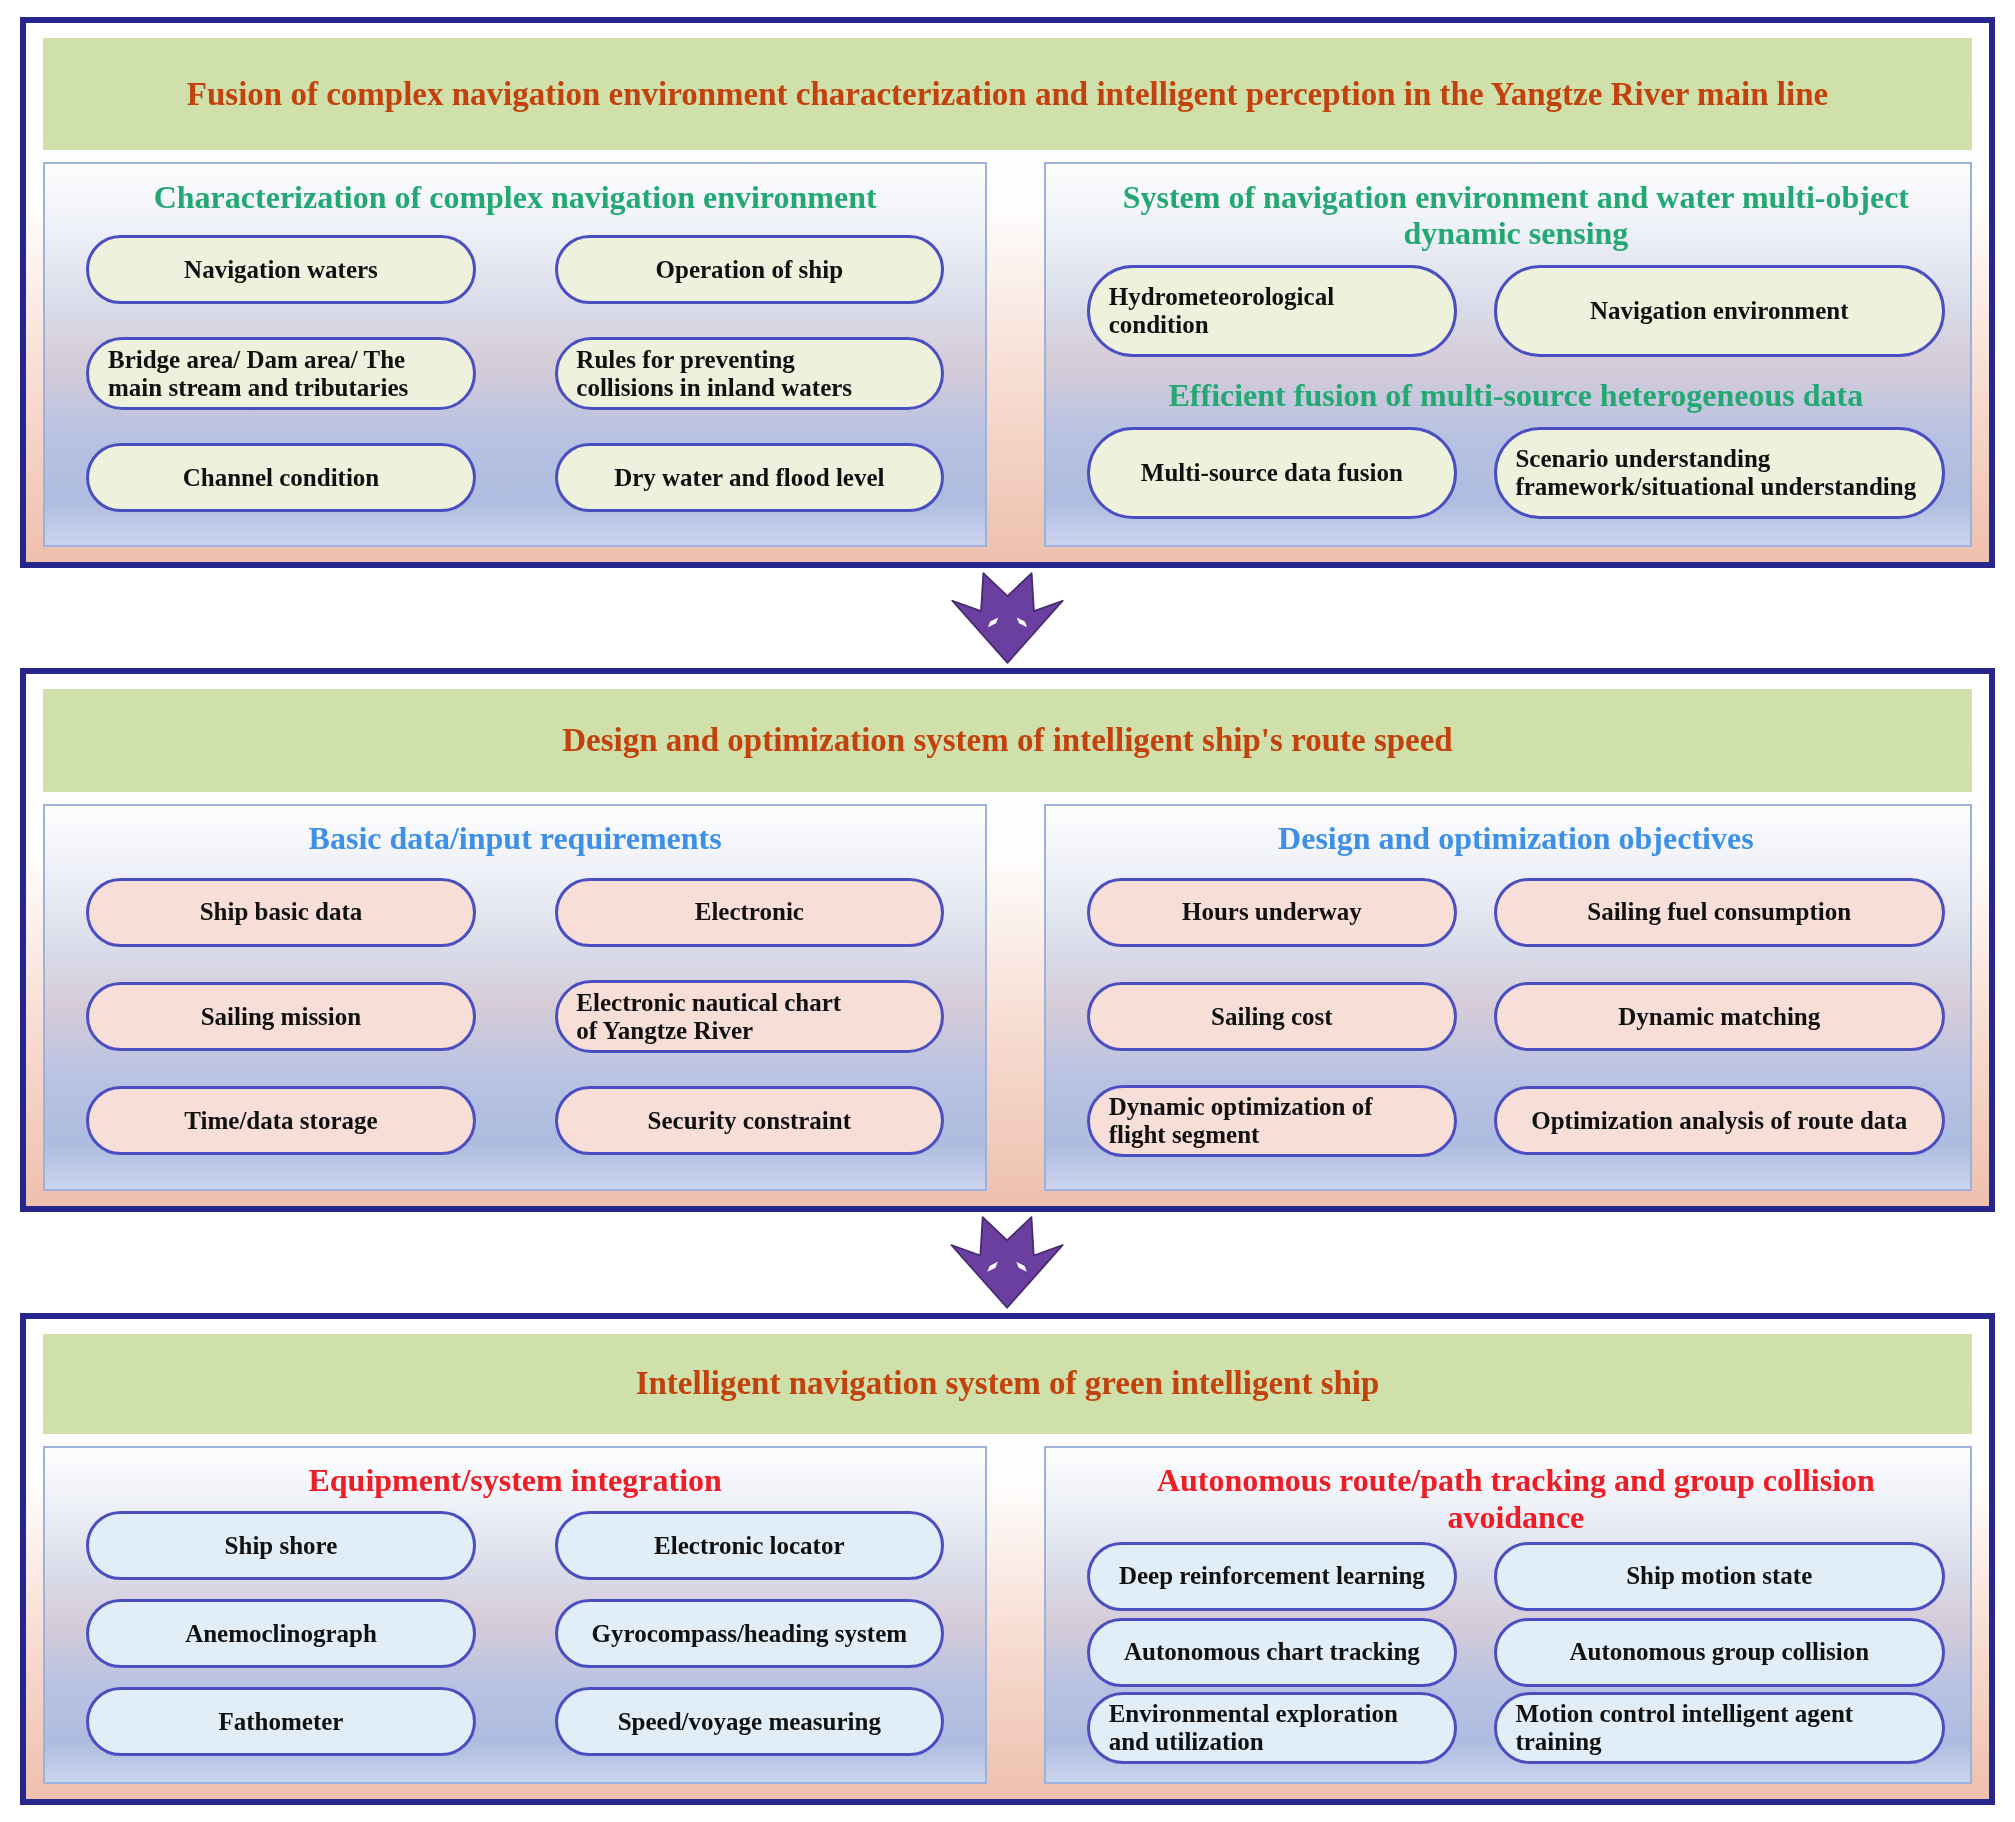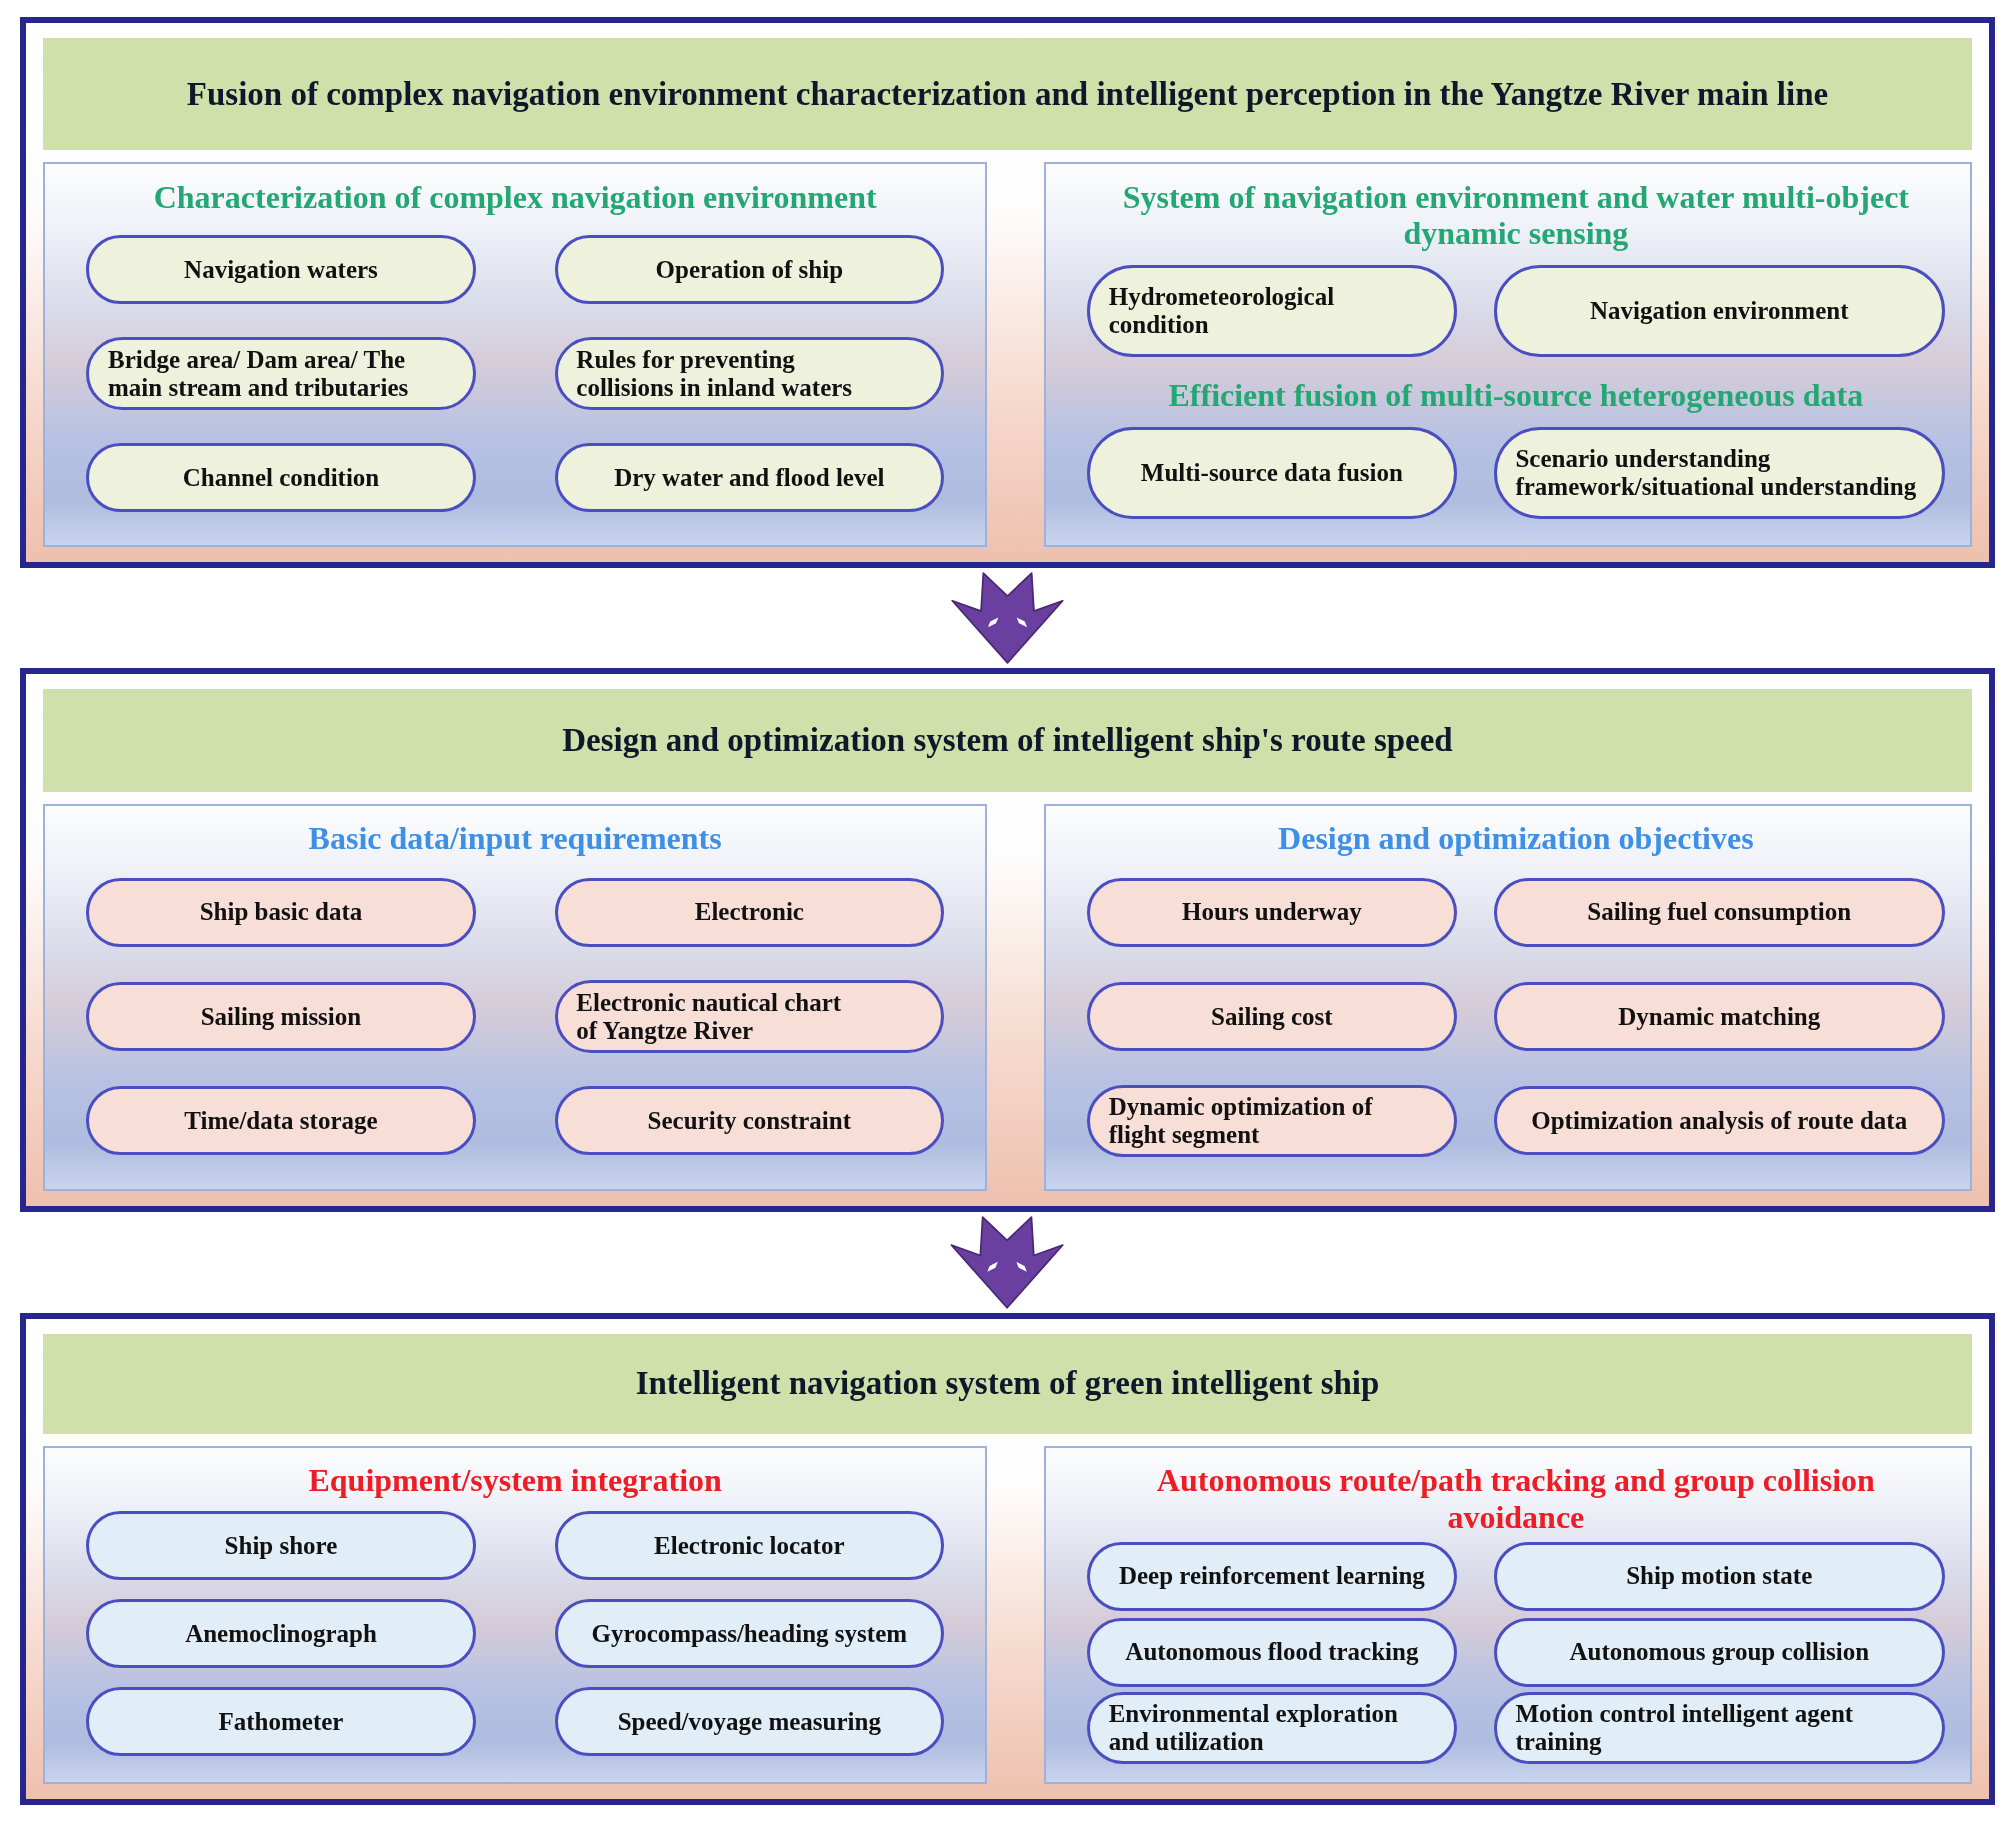--- a/index.html
+++ b/index.html
@@ -34,7 +34,7 @@
   .band2{min-height:103px;}
   .band3{min-height:100px;}
   .band-title{
-    font-weight:bold;font-size:33px;color:#0f172a;
+    font-weight:bold;font-size:33px;color:#c2410c;
     text-align:center;line-height:1.1;padding:0 13.3px;
   }
   .panels{display:flex;gap:57px;flex:1;margin-top:12px;min-height:0;}

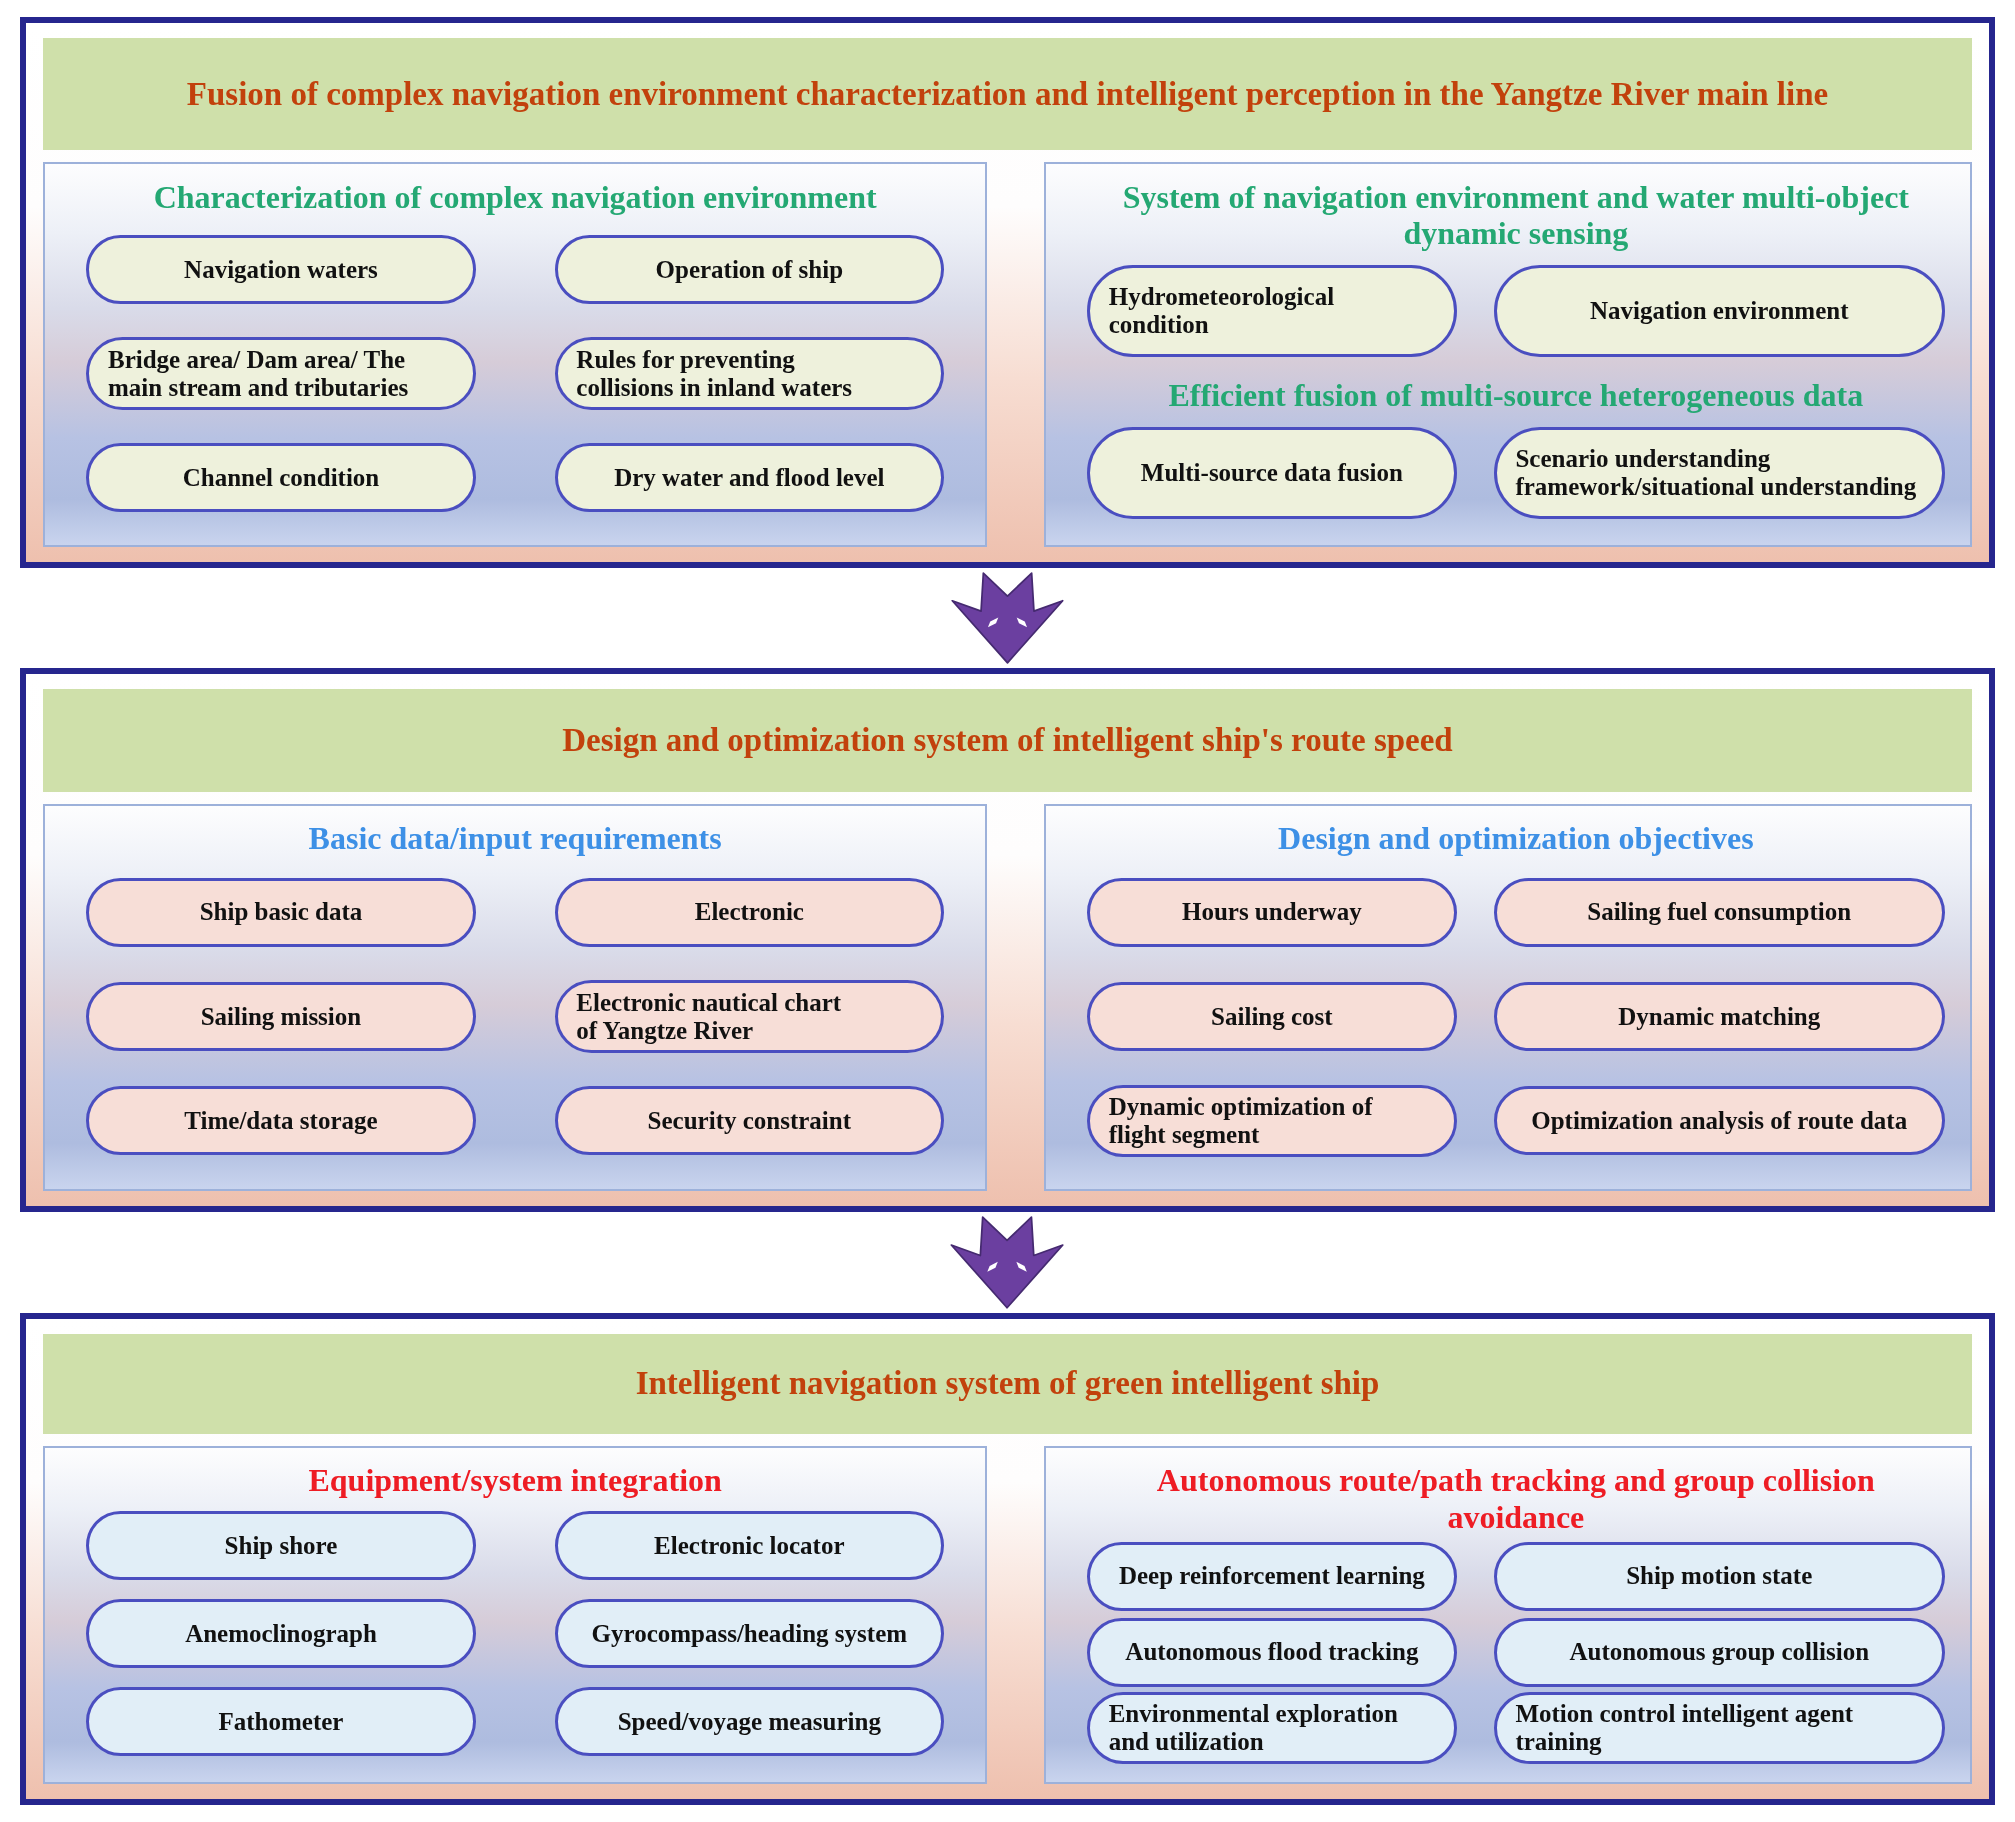--- a/index.html
+++ b/index.html
@@ -265,7 +265,7 @@
               <span>Ship motion state</span>
             </div>
           <div class="pill">
-              <span>Autonomous flood tracking</span>
+              <span>Autonomous chart tracking</span>
             </div>
           <div class="pill">
               <span>Autonomous group collision</span>

